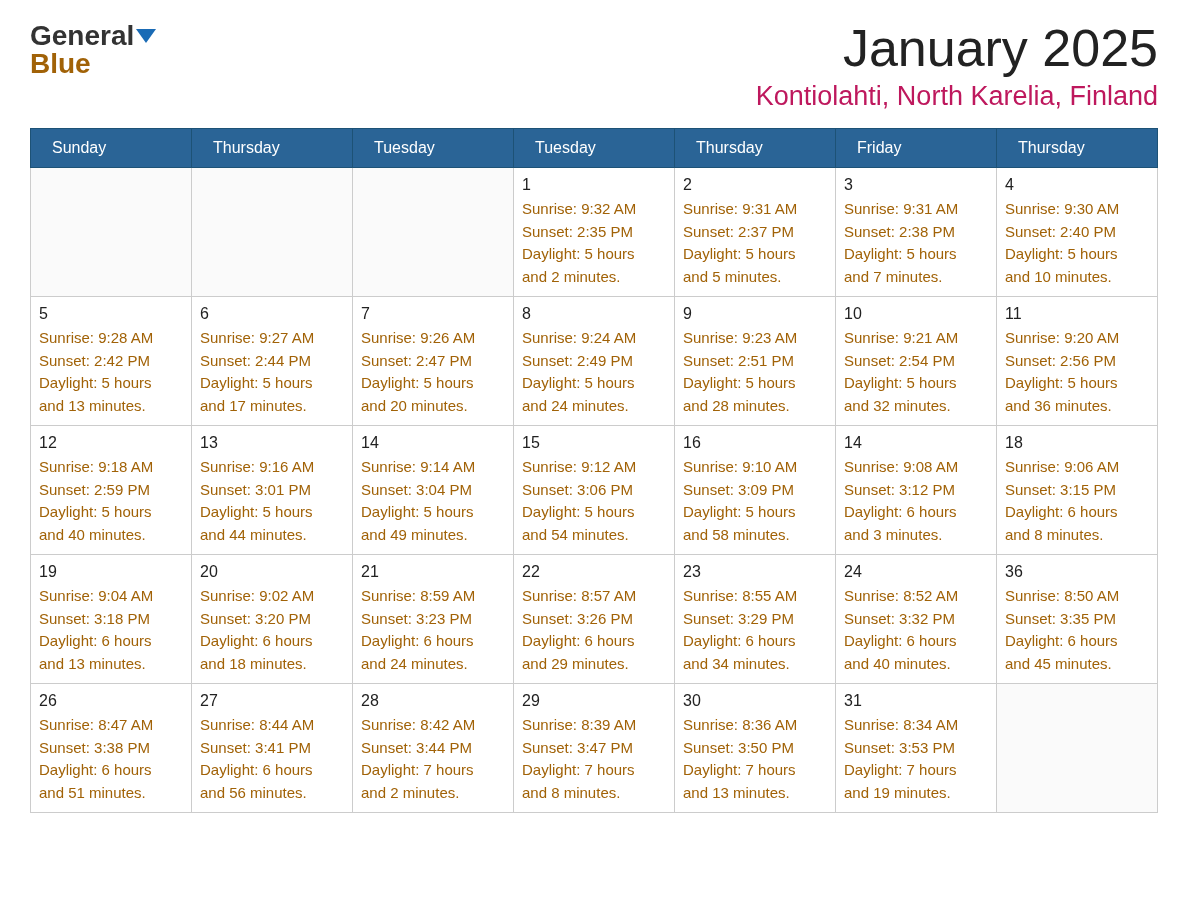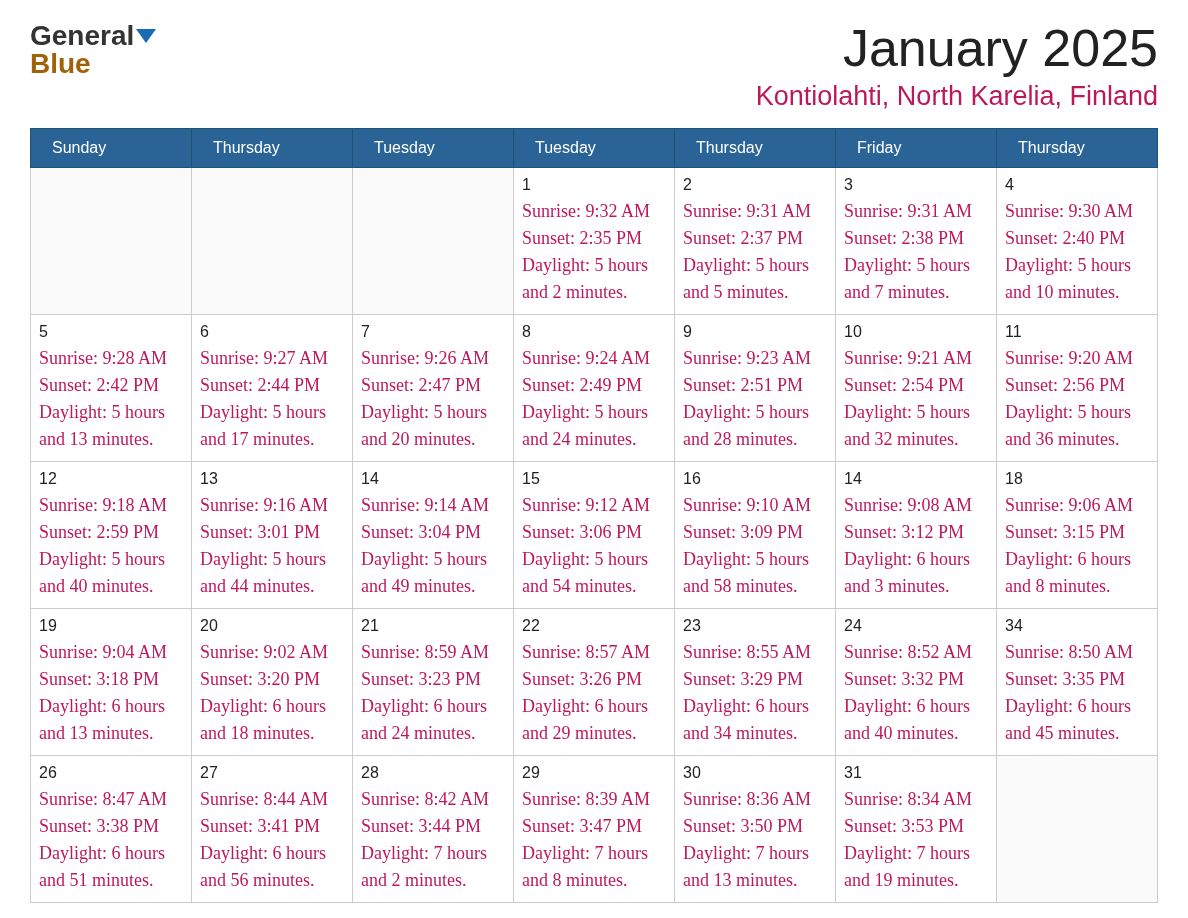--- a/index.html
+++ b/index.html
@@ -80,10 +80,9 @@
       display: block;
     }
     .day-info {
-      font-size: 18px;
-      color: #be185d;
+      font-size: 15px;
+      color: #a16207;
       line-height: 1.5;
-      font-family: Liberation Serif, serif;
     }
     .empty-cell {
       background: #fafafa;

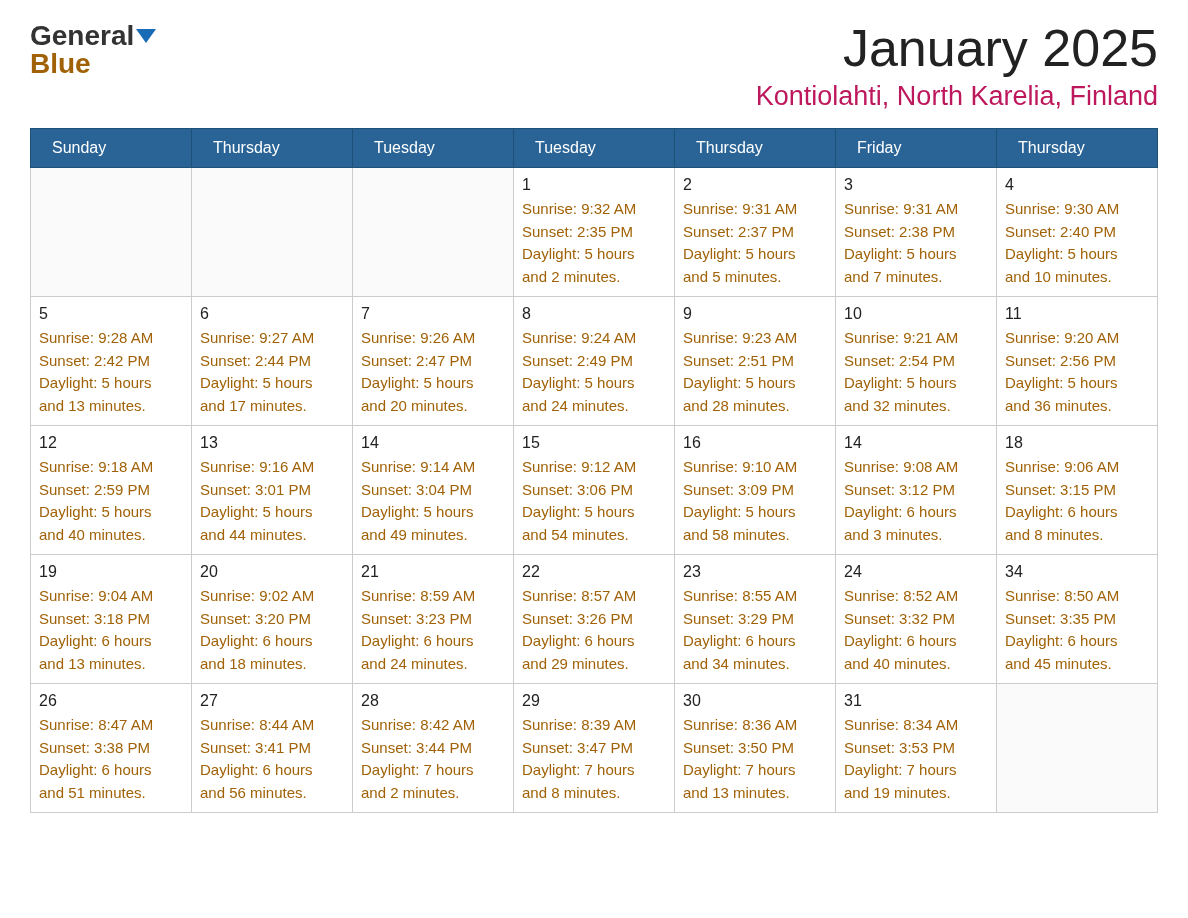--- a/index.html
+++ b/index.html
@@ -234,7 +234,7 @@
           <div class="day-info">Sunrise: 8:52 AM<br>Sunset: 3:32 PM<br>Daylight: 6 hours<br>and 40 minutes.</div>
         </td>
         <td>
-          <span class="day-number">34</span>
+          <span class="day-number">36</span>
           <div class="day-info">Sunrise: 8:50 AM<br>Sunset: 3:35 PM<br>Daylight: 6 hours<br>and 45 minutes.</div>
         </td>
       </tr>

